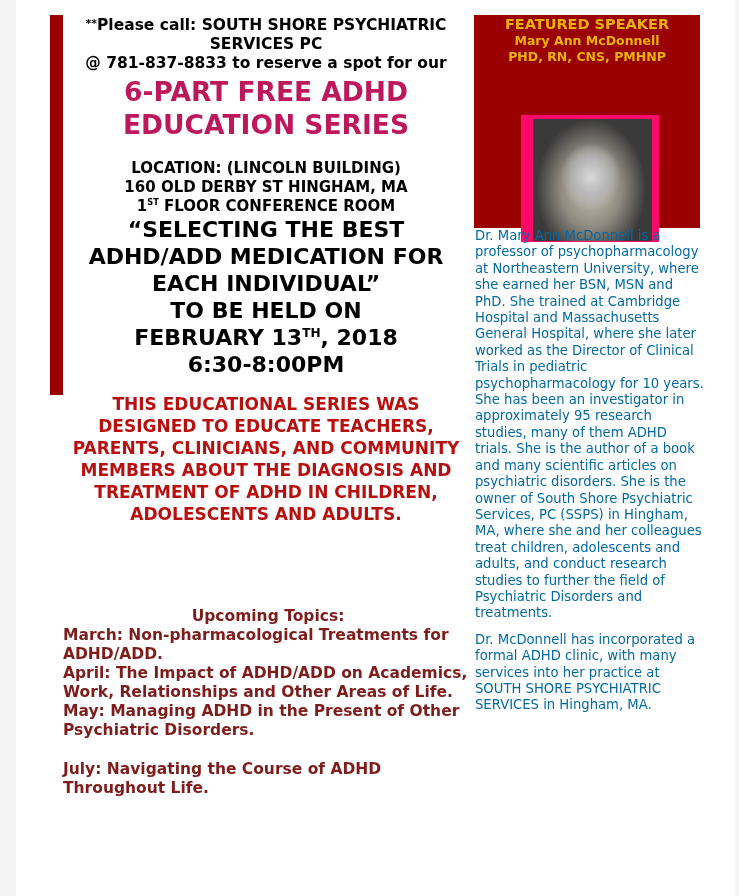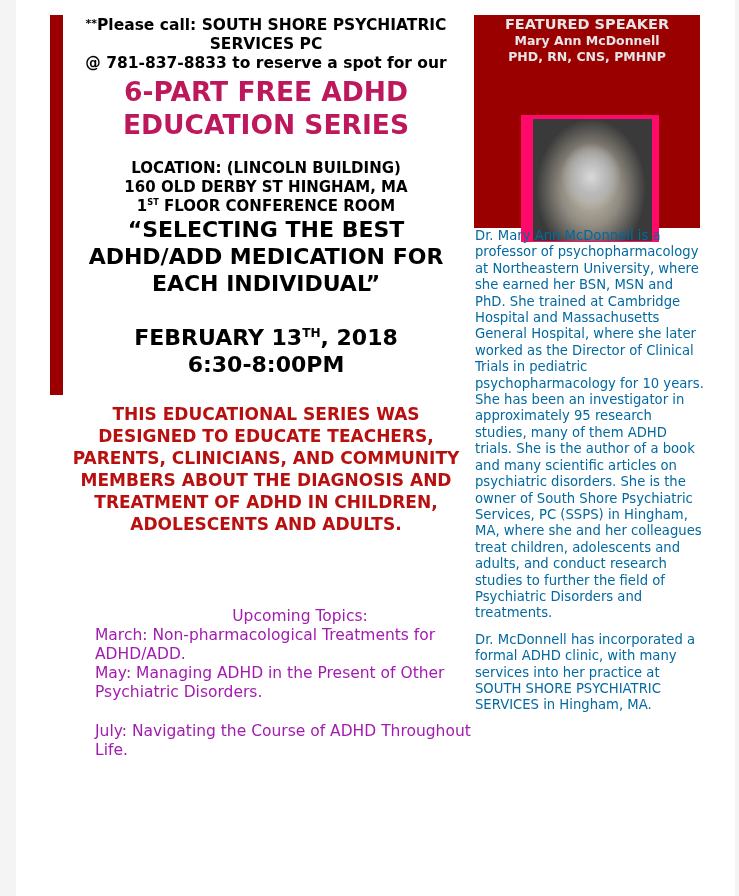--- a/index.html
+++ b/index.html
@@ -17,7 +17,7 @@
   .topics { position:absolute; left:63px; top:607px; width:410px; font-weight:normal; font-size:15.5px; line-height:19px; color:#a21caf;margin-left:32px; }
   .topics .hdr { text-align:center; }
   .gap { height:20px; }
-  .featured { position:absolute; left:474px; top:15px; width:226px; height:213px; background:#9b0000; text-align:center; color:#e5e5e5; }
+  .featured { position:absolute; left:474px; top:15px; width:226px; height:213px; background:#9b0000; text-align:center; color:#eab308; }
   .featured .fs { font-weight:bold; font-size:14.5px; line-height:17px; margin-top:1px; }
   .featured .nm { font-weight:bold; font-size:12.5px; line-height:16px; }
   .frame { position:absolute; left:521px; top:115px; width:138px; height:127px; background:#ff0a6a; }

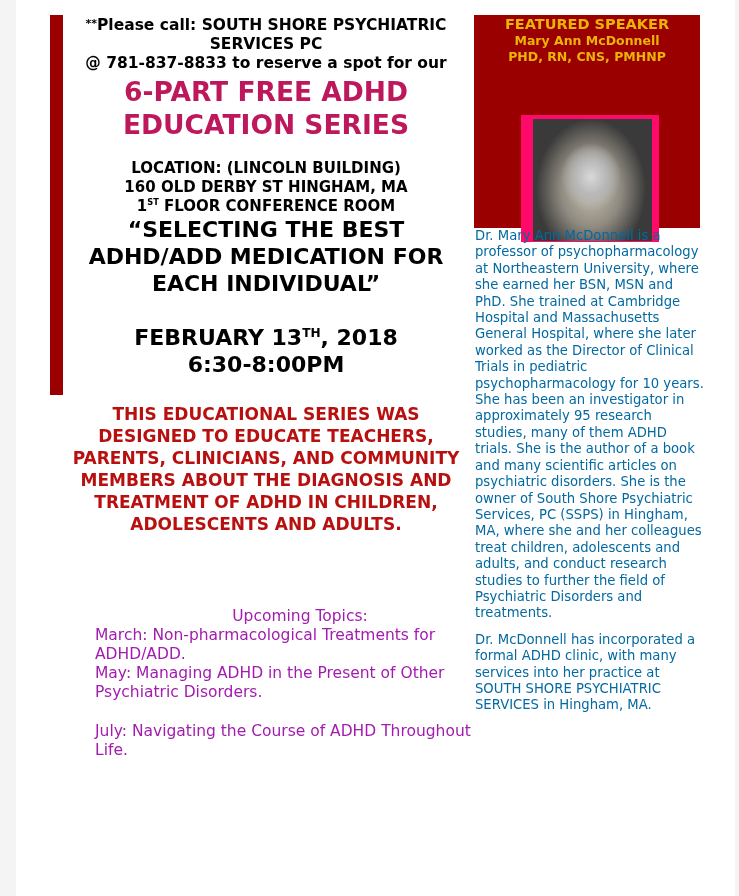--- a/index.html
+++ b/index.html
@@ -52,7 +52,7 @@
     <span>“SELECTING THE BEST</span><br>
     <span>ADHD/ADD MEDICATION FOR</span><br>
     <span>EACH INDIVIDUAL”</span><br>
-    <br>
+    <span>TO BE HELD ON</span><br>
     <span><span>FEBRUARY 13</span><sup>TH</sup><span>, 2018</span></span><br>
     <span>6:30-8:00PM</span>
   </div>

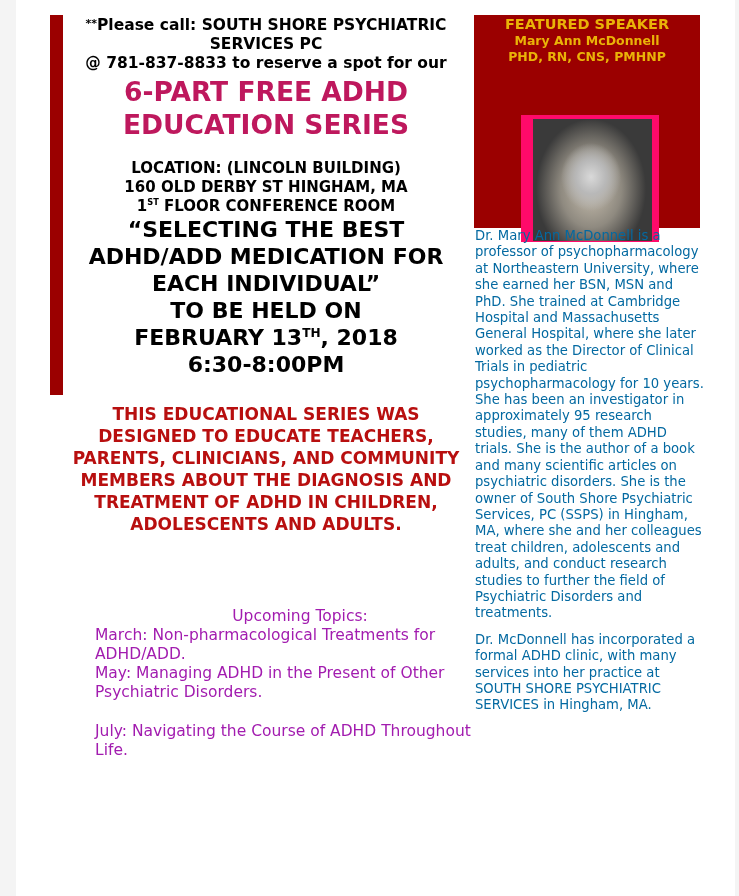--- a/index.html
+++ b/index.html
@@ -13,7 +13,7 @@
   .loc { font-weight:bold; font-size:15px; line-height:19px; margin-top:18px; }
   .loc sup, .talk sup { font-size:0.55em; vertical-align:0.7em; line-height:0; }
   .talk { font-weight:bold; font-size:22px; line-height:27px; }
-  .desc { color:#b80f0f; font-weight:bold; font-size:17px; line-height:22px; margin-top:25px; }
+  .desc { color:#b80f0f; font-weight:bold; font-size:17px; line-height:22px; margin-top:15px; }
   .topics { position:absolute; left:63px; top:607px; width:410px; font-weight:normal; font-size:15.5px; line-height:19px; color:#a21caf;margin-left:32px; }
   .topics .hdr { text-align:center; }
   .gap { height:20px; }

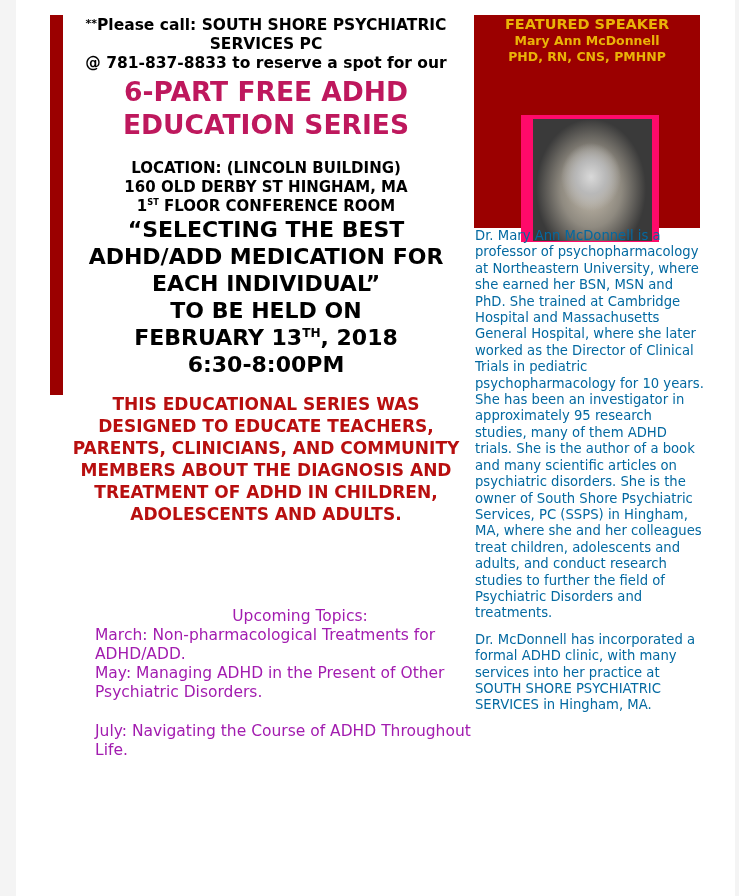--- a/index.html
+++ b/index.html
@@ -14,7 +14,7 @@
   .loc sup, .talk sup { font-size:0.55em; vertical-align:0.7em; line-height:0; }
   .talk { font-weight:bold; font-size:22px; line-height:27px; }
   .desc { color:#b80f0f; font-weight:bold; font-size:17px; line-height:22px; margin-top:15px; }
-  .topics { position:absolute; left:63px; top:607px; width:410px; font-weight:normal; font-size:15.5px; line-height:19px; color:#a21caf;margin-left:32px; }
+  .topics { position:absolute; left:63px; top:607px; width:410px; font-weight:bold; font-size:15.5px; line-height:19px; color:#7f1d1d; }
   .topics .hdr { text-align:center; }
   .gap { height:20px; }
   .featured { position:absolute; left:474px; top:15px; width:226px; height:213px; background:#9b0000; text-align:center; color:#eab308; }

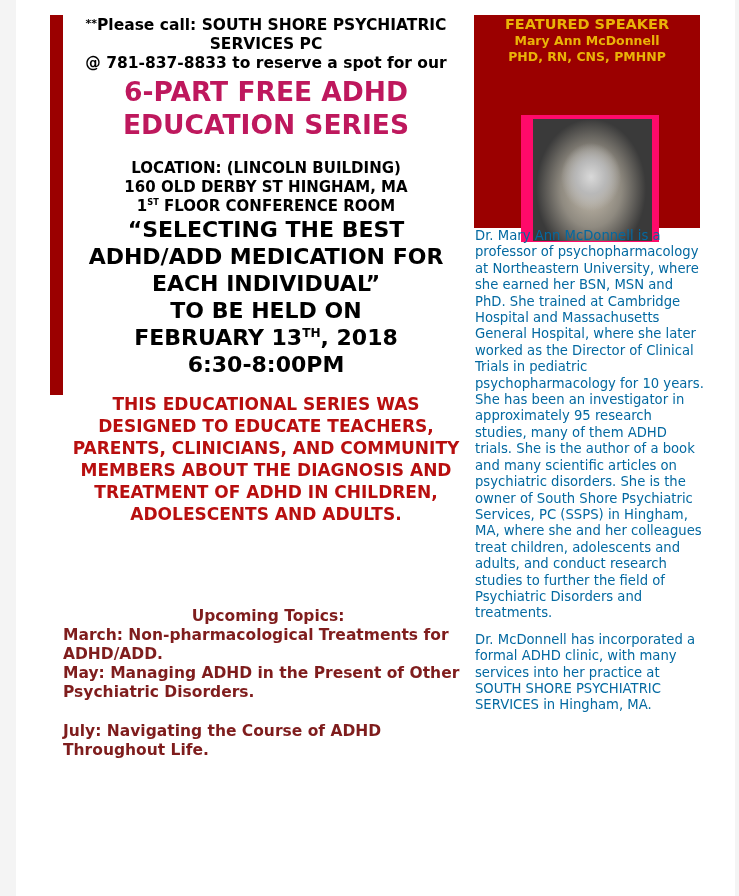--- a/index.html
+++ b/index.html
@@ -66,6 +66,11 @@
     <span class="cont">for ADHD/ADD.</span>
   </div>
   <div>
+    <span class="mon">April:</span> <span>The Impact of ADHD/ADD on</span>
+    <span class="cont">Academics, Work, Relationships and</span>
+    <span class="cont">Other Areas of Life.</span>
+  </div>
+  <div>
     <span class="mon">May:</span> <span> Managing ADHD in the Present of</span>
     <span class="cont">Other Psychiatric Disorders.</span>
   </div>

